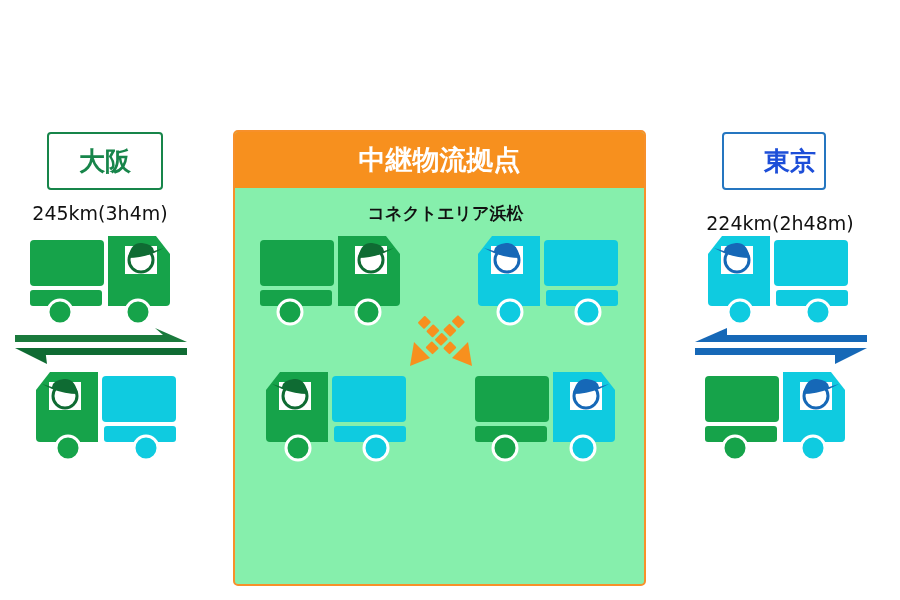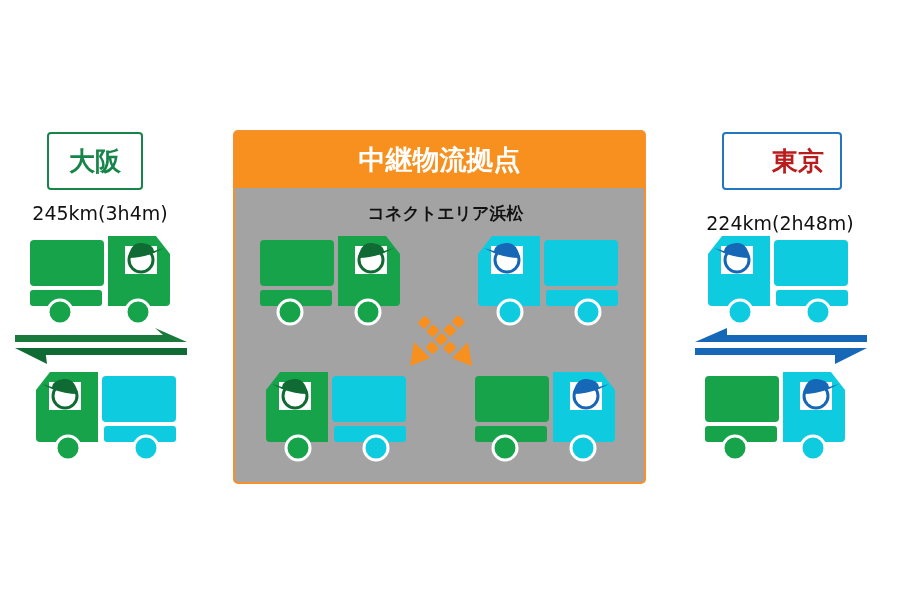--- a/index.html
+++ b/index.html
@@ -18,7 +18,7 @@
 </head>
 <body>
 
-<div class="city-label" style="left:47px; top:132px; width:96px; height:58px; border-color:#17854a; color:#17854a;">大阪</div>
+<div class="city-label" style="left:47px; top:132px; width:116px; height:58px; border-color:#17854a; color:#17854a;">大阪</div>
 <div class="dist" style="left:0px; top:202px; width:200px;">245km(3h4m)</div>
 
 <div class="city-label" style="left:722px; top:132px; width:120px; height:58px; border-color:#2576c0; color:#b91c1c;padding-left:32px;">東京</div>

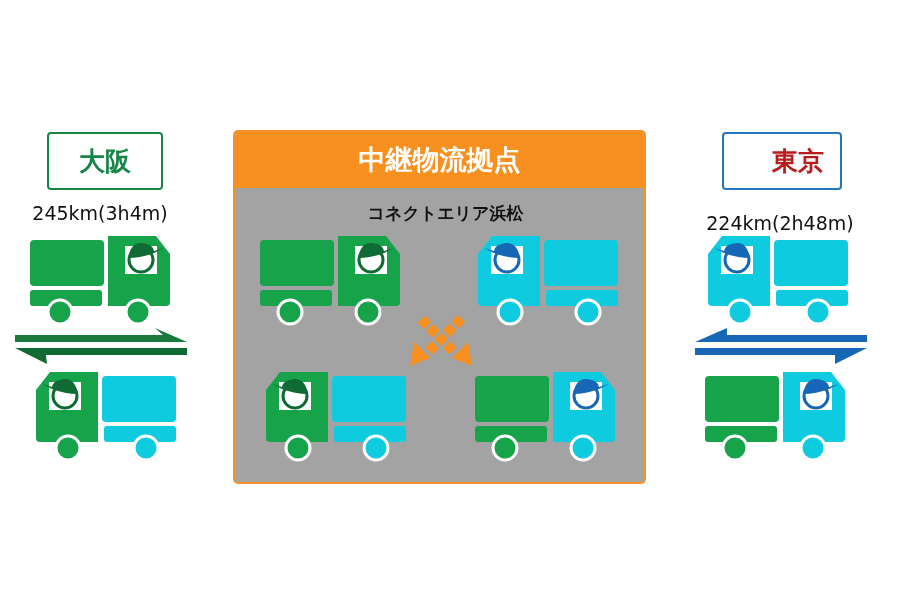--- a/index.html
+++ b/index.html
@@ -8,8 +8,8 @@
   .city-label { position:absolute; box-sizing:border-box; border:2px solid; border-radius:4px;
                 display:flex; align-items:center; justify-content:center; font-size:26px; font-weight:bold; background:#fff; }
   .dist { position:absolute; font-size:19px; font-weight:normal; color:#111; white-space:nowrap; text-align:center; }
-  .hub { position:absolute; left:233px; top:130px; width:413px; height:354px; box-sizing:border-box;
-         border:2px solid #f7902a; border-radius:5px; background:#a3a3a3; }
+  .hub { position:absolute; left:233px; top:130px; width:413px; height:456px; box-sizing:border-box;
+         border:2px solid #f7902a; border-radius:5px; background:#86efac; }
   .hub-head { position:absolute; left:0; top:0; right:0; height:56px; background:#f7901e;
               display:flex; align-items:center; justify-content:center; color:#fff; font-size:27px; font-weight:bold; border-radius:3px 3px 0 0; }
   .hub-sub { position:absolute; left:12px; right:0; top:70px; text-align:center; font-size:17px; font-weight:bold; color:#111; }

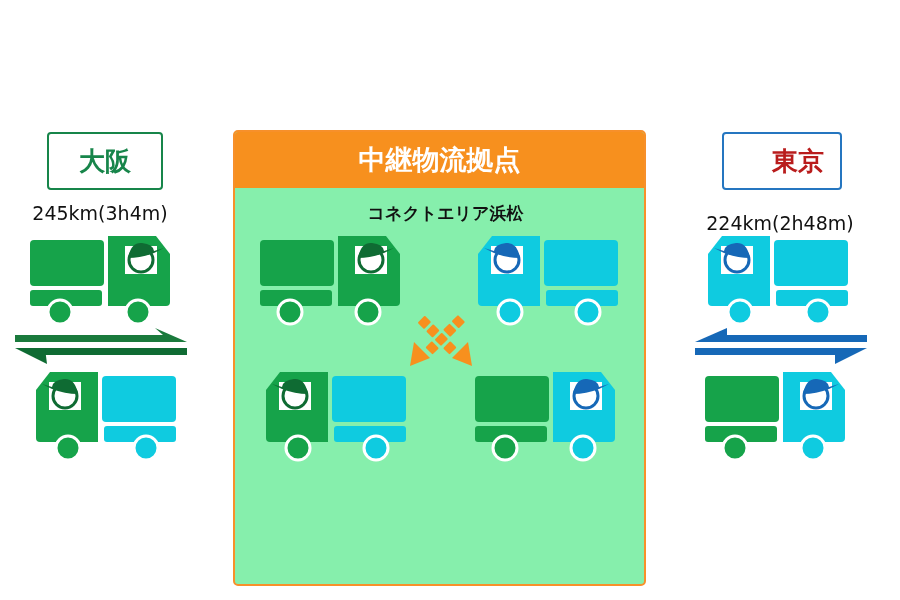--- a/index.html
+++ b/index.html
@@ -21,7 +21,7 @@
 <div class="city-label" style="left:47px; top:132px; width:116px; height:58px; border-color:#17854a; color:#17854a;">大阪</div>
 <div class="dist" style="left:0px; top:202px; width:200px;">245km(3h4m)</div>
 
-<div class="city-label" style="left:722px; top:132px; width:120px; height:58px; border-color:#2576c0; color:#b91c1c;padding-left:32px;">東京</div>
+<div class="city-label" style="left:722px; top:132px; width:104px; height:58px; border-color:#2576c0; color:#1d4ed8;padding-left:32px;">東京</div>
 <div class="dist" style="left:675px; top:212px; width:210px;">224km(2h48m)</div>
 
 <div class="hub">

